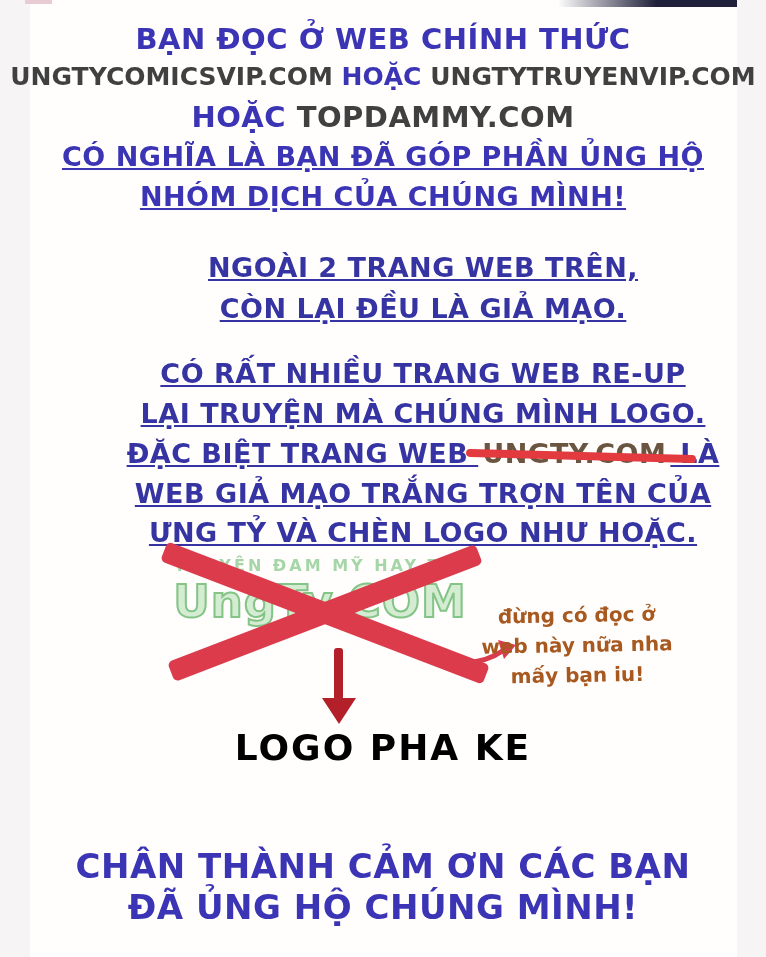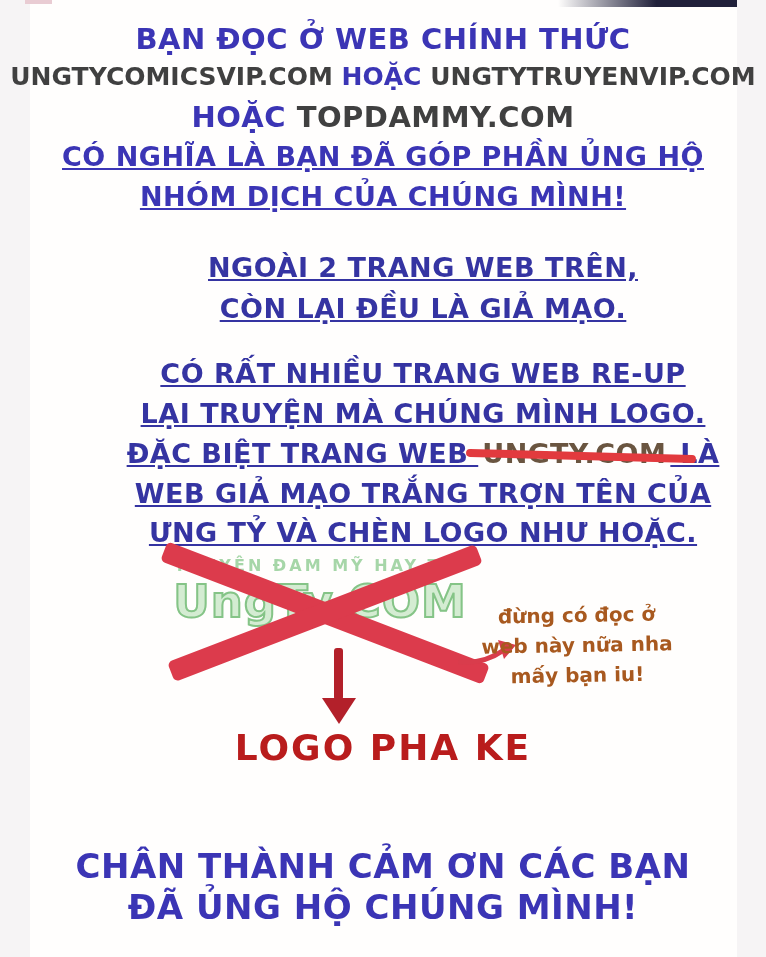--- a/index.html
+++ b/index.html
@@ -81,7 +81,7 @@
     border-top:26px solid #b3202a;
   }
   .fake-label{
-    top:727px;font-size:36px;letter-spacing:2px;color:#b91c1c;
+    top:727px;font-size:36px;letter-spacing:2px;color:#000000;
   }
 </style>
 </head>

